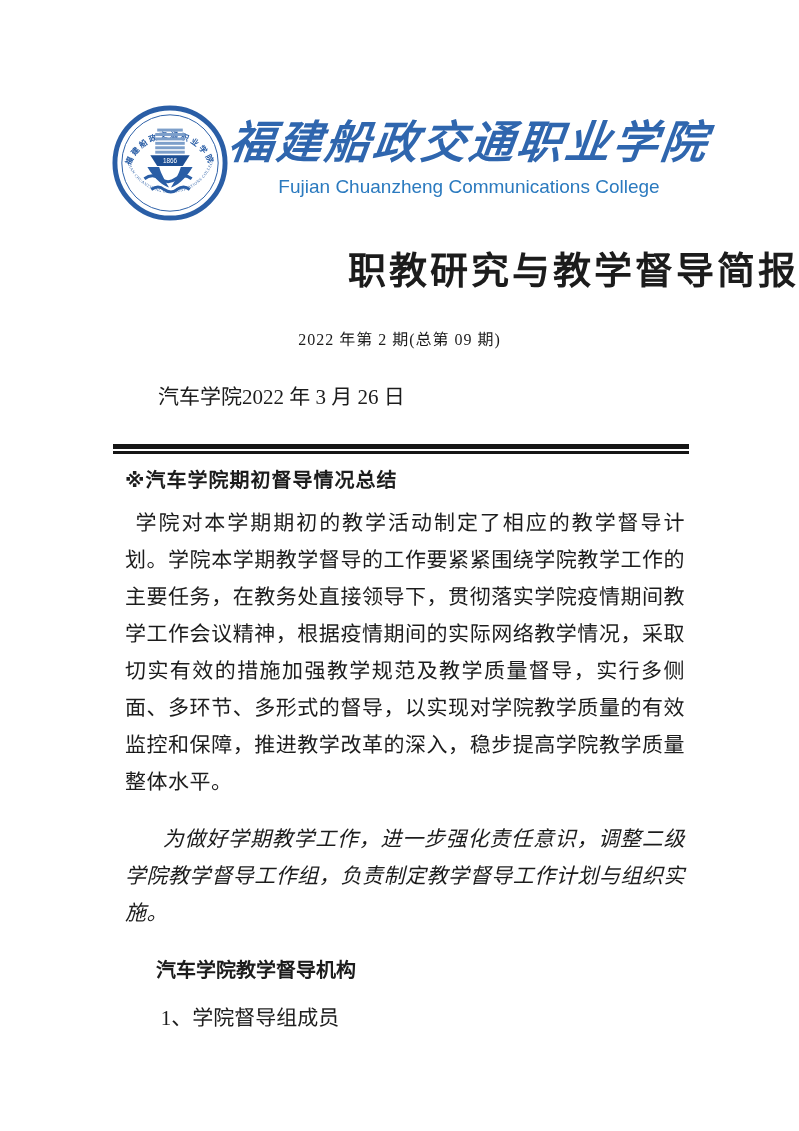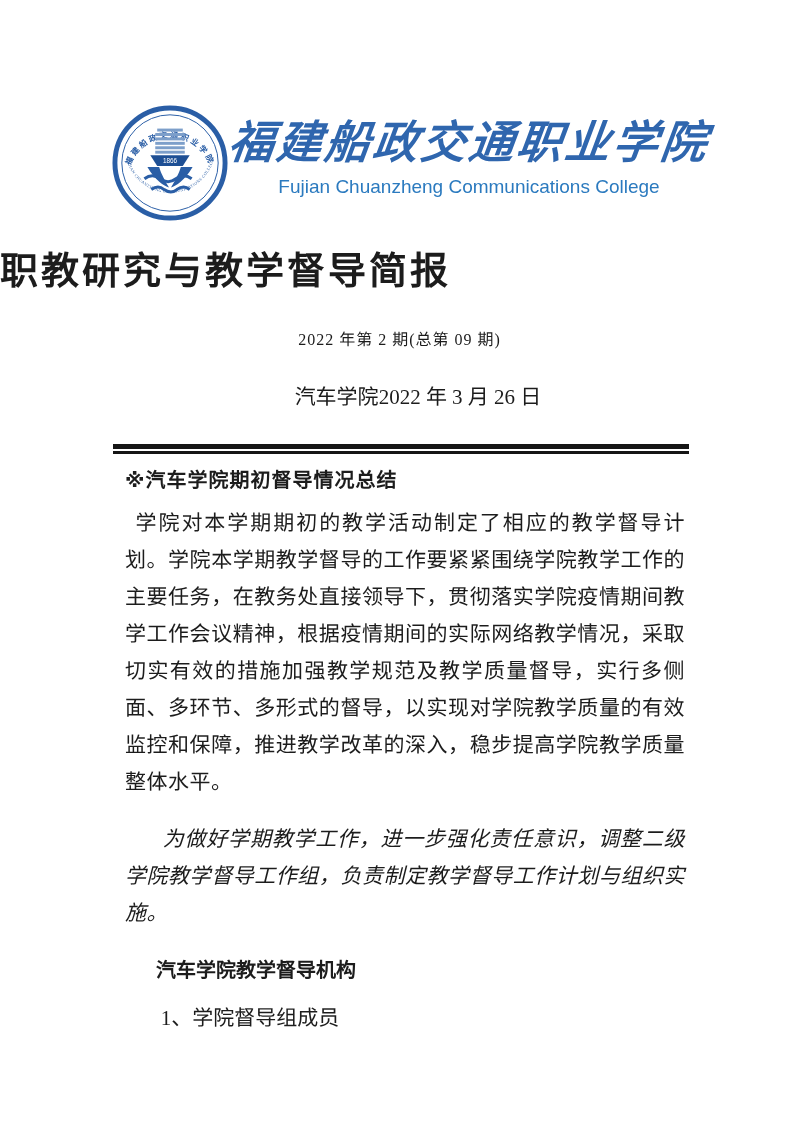--- a/index.html
+++ b/index.html
@@ -49,7 +49,7 @@
   
   .doc-title {
     margin: 26px 0 0 0;
-    text-align: left;
+    text-align: right;
     font-size: 38px;
     font-weight: bold;
     letter-spacing: 3px;

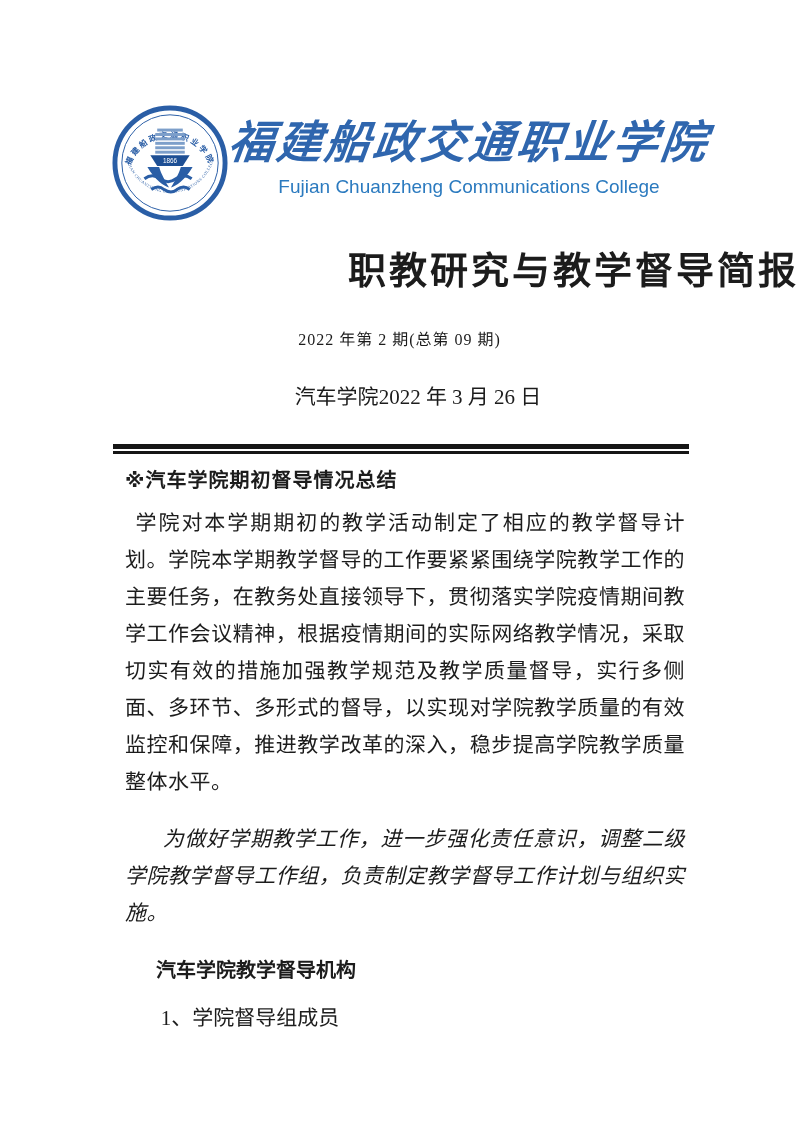--- a/index.html
+++ b/index.html
@@ -63,7 +63,7 @@
   }
   .meta-row {
     display: flex;
-    justify-content: center;
+    justify-content: flex-start;
     margin: 30px 121px 0 158px;
     font-size: 21px;
   }

